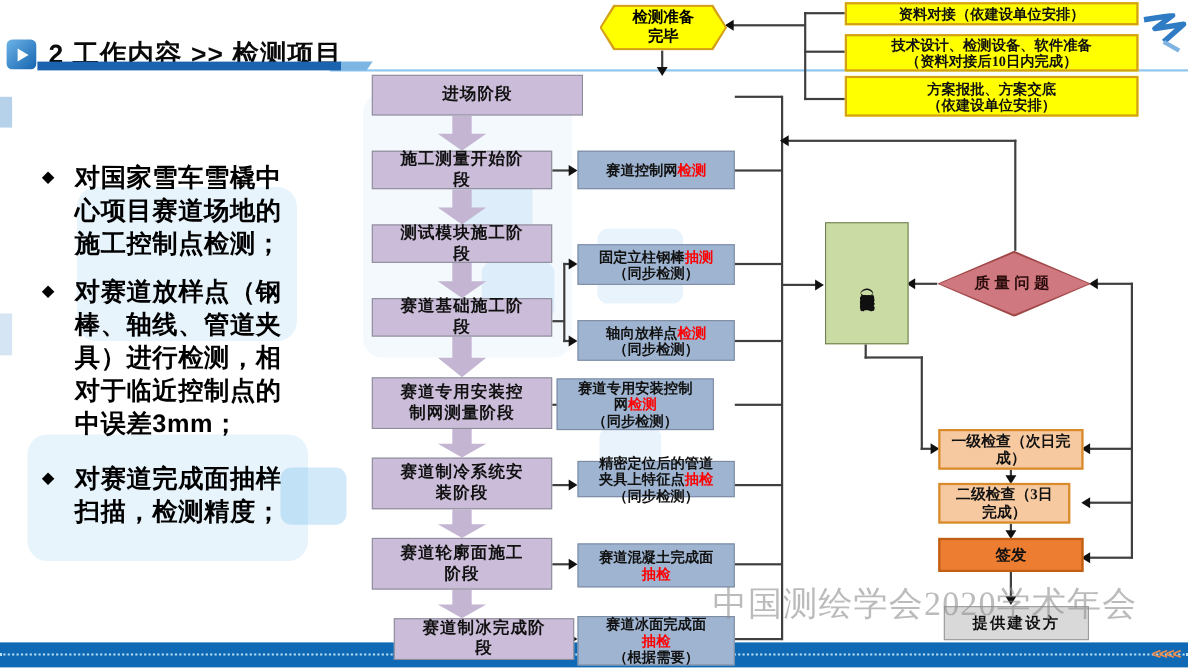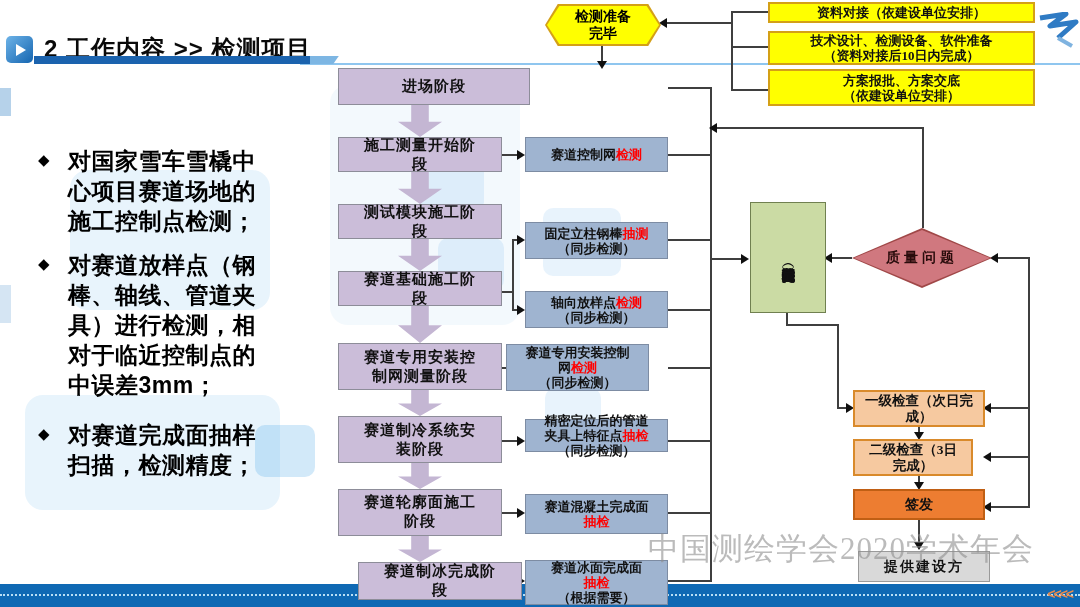--- a/index.html
+++ b/index.html
@@ -118,7 +118,7 @@
   <div class="box stage" style="left:338px;top:271px;width:164px;height:35px;">赛道基础施工阶段</div>
   <div class="box stage" style="left:338px;top:343px;width:164px;height:47px;">赛道专用安装控制网测量阶段</div>
   <div class="box stage" style="left:338px;top:416px;width:164px;height:47px;">赛道制冷系统安装阶段</div>
-  <div class="box stage" style="left:338px;top:489px;width:164px;height:47px;font-family:Liberation Mono, monospace;">赛道轮廓面施工阶段</div>
+  <div class="box stage" style="left:338px;top:489px;width:164px;height:47px;">赛道轮廓面施工阶段</div>
   <div class="box stage" style="left:338px;top:562px;width:164px;height:38px;margin-left:20px;">赛道制冰完成阶段</div>
 
   <div class="fata" style="top:105px;height:32px;"></div>

